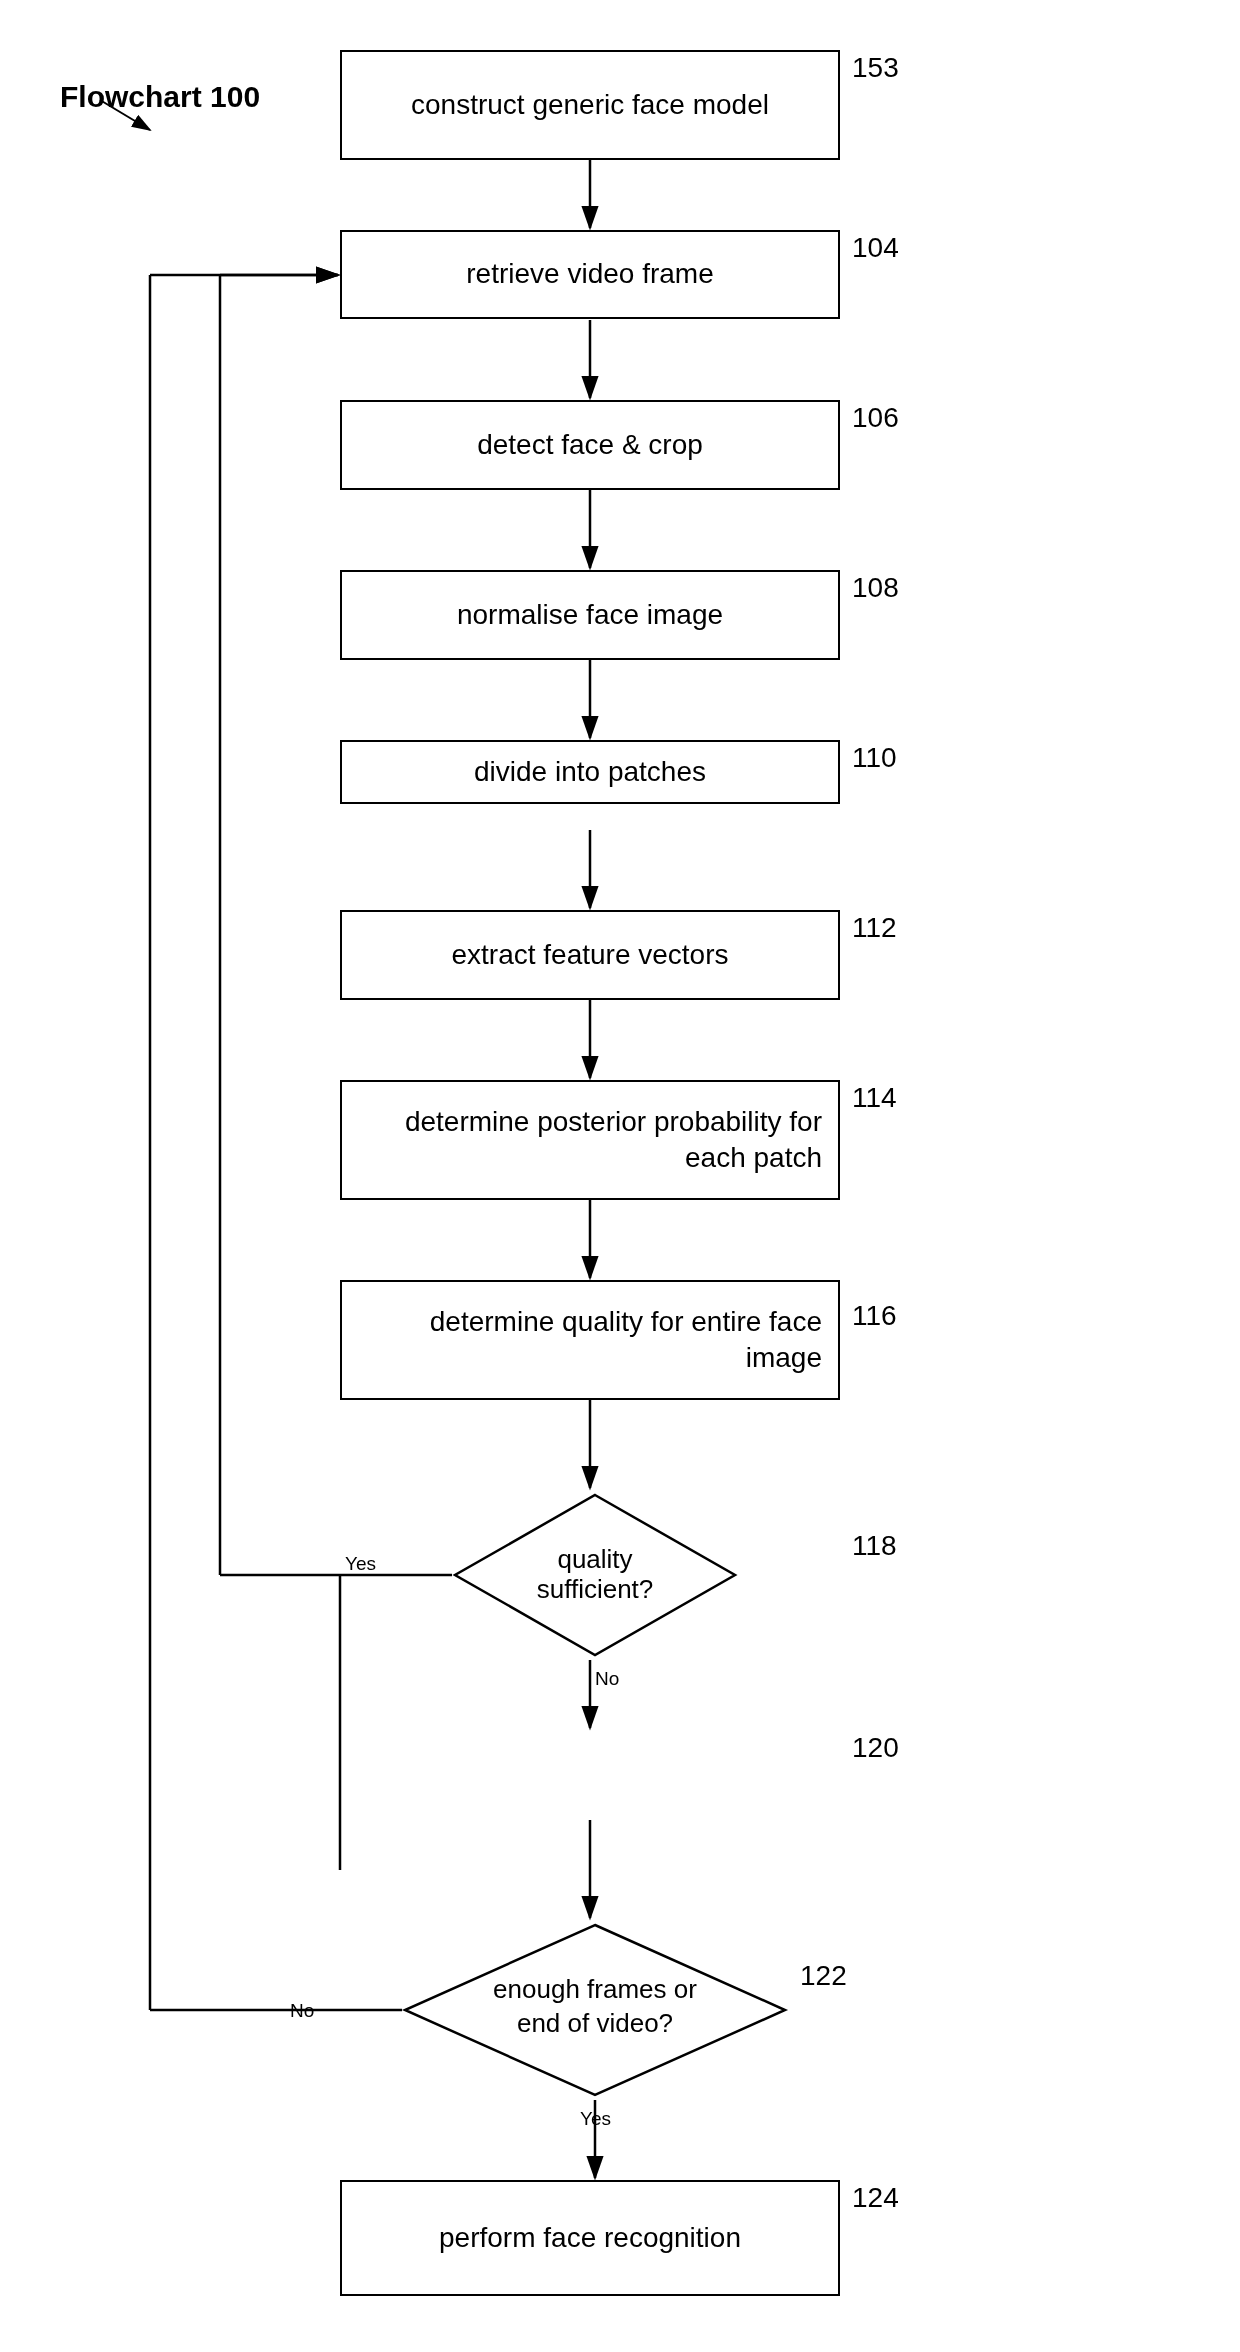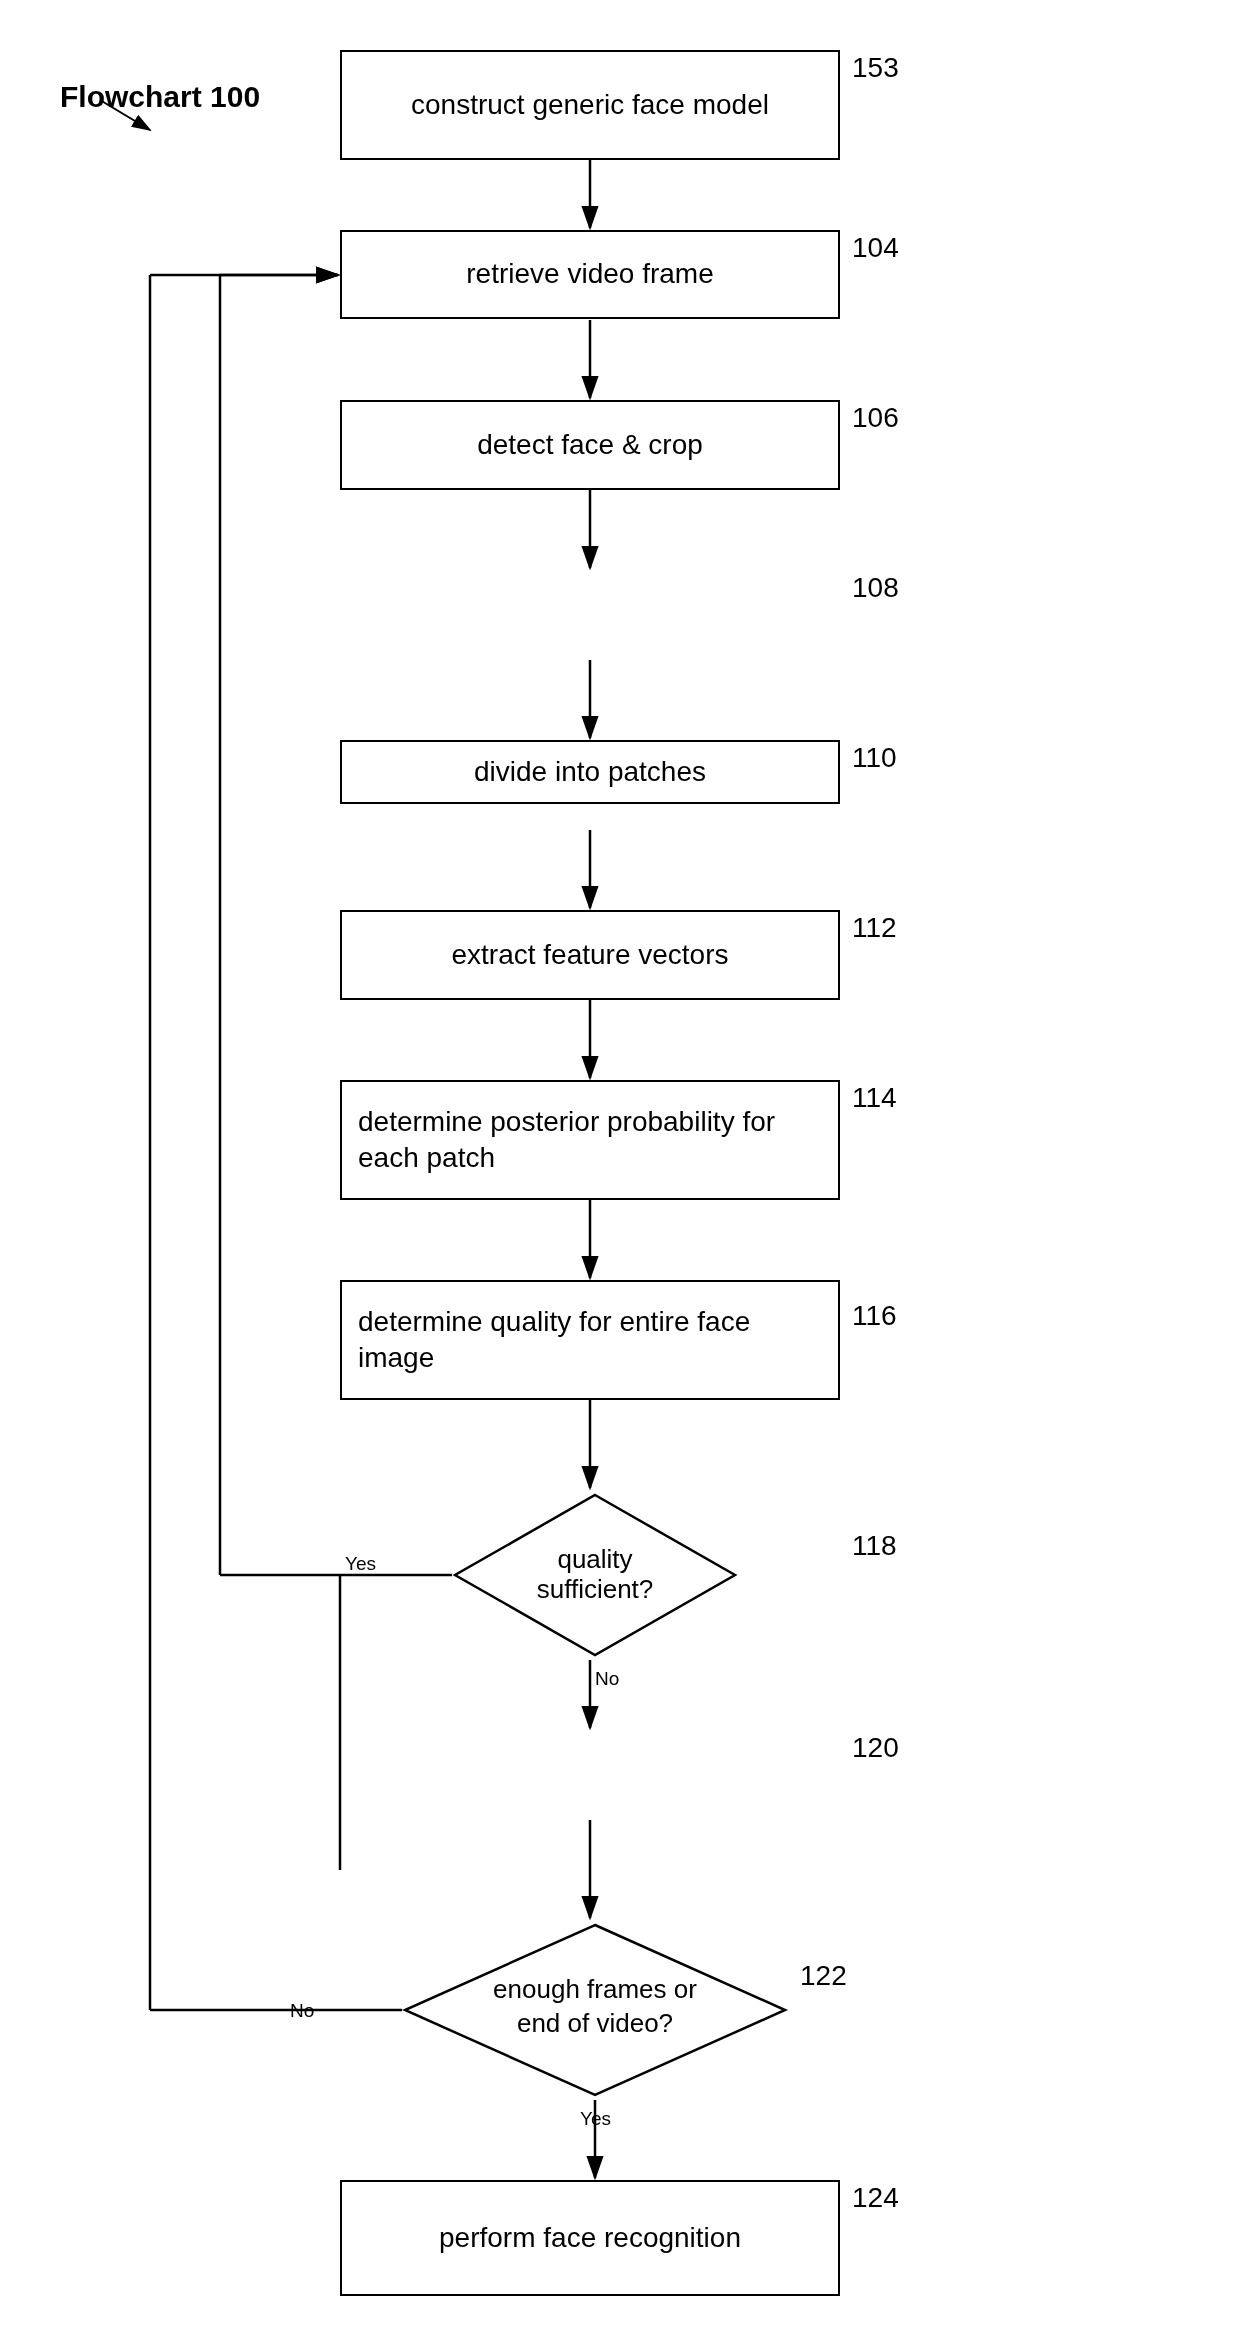--- a/index.html
+++ b/index.html
@@ -24,7 +24,7 @@
       display: flex;
       align-items: center;
       justify-content: center;
-      text-align: left;
+      text-align: right;
       font-size: 28px;
       font-weight: normal;
       line-height: 1.3;

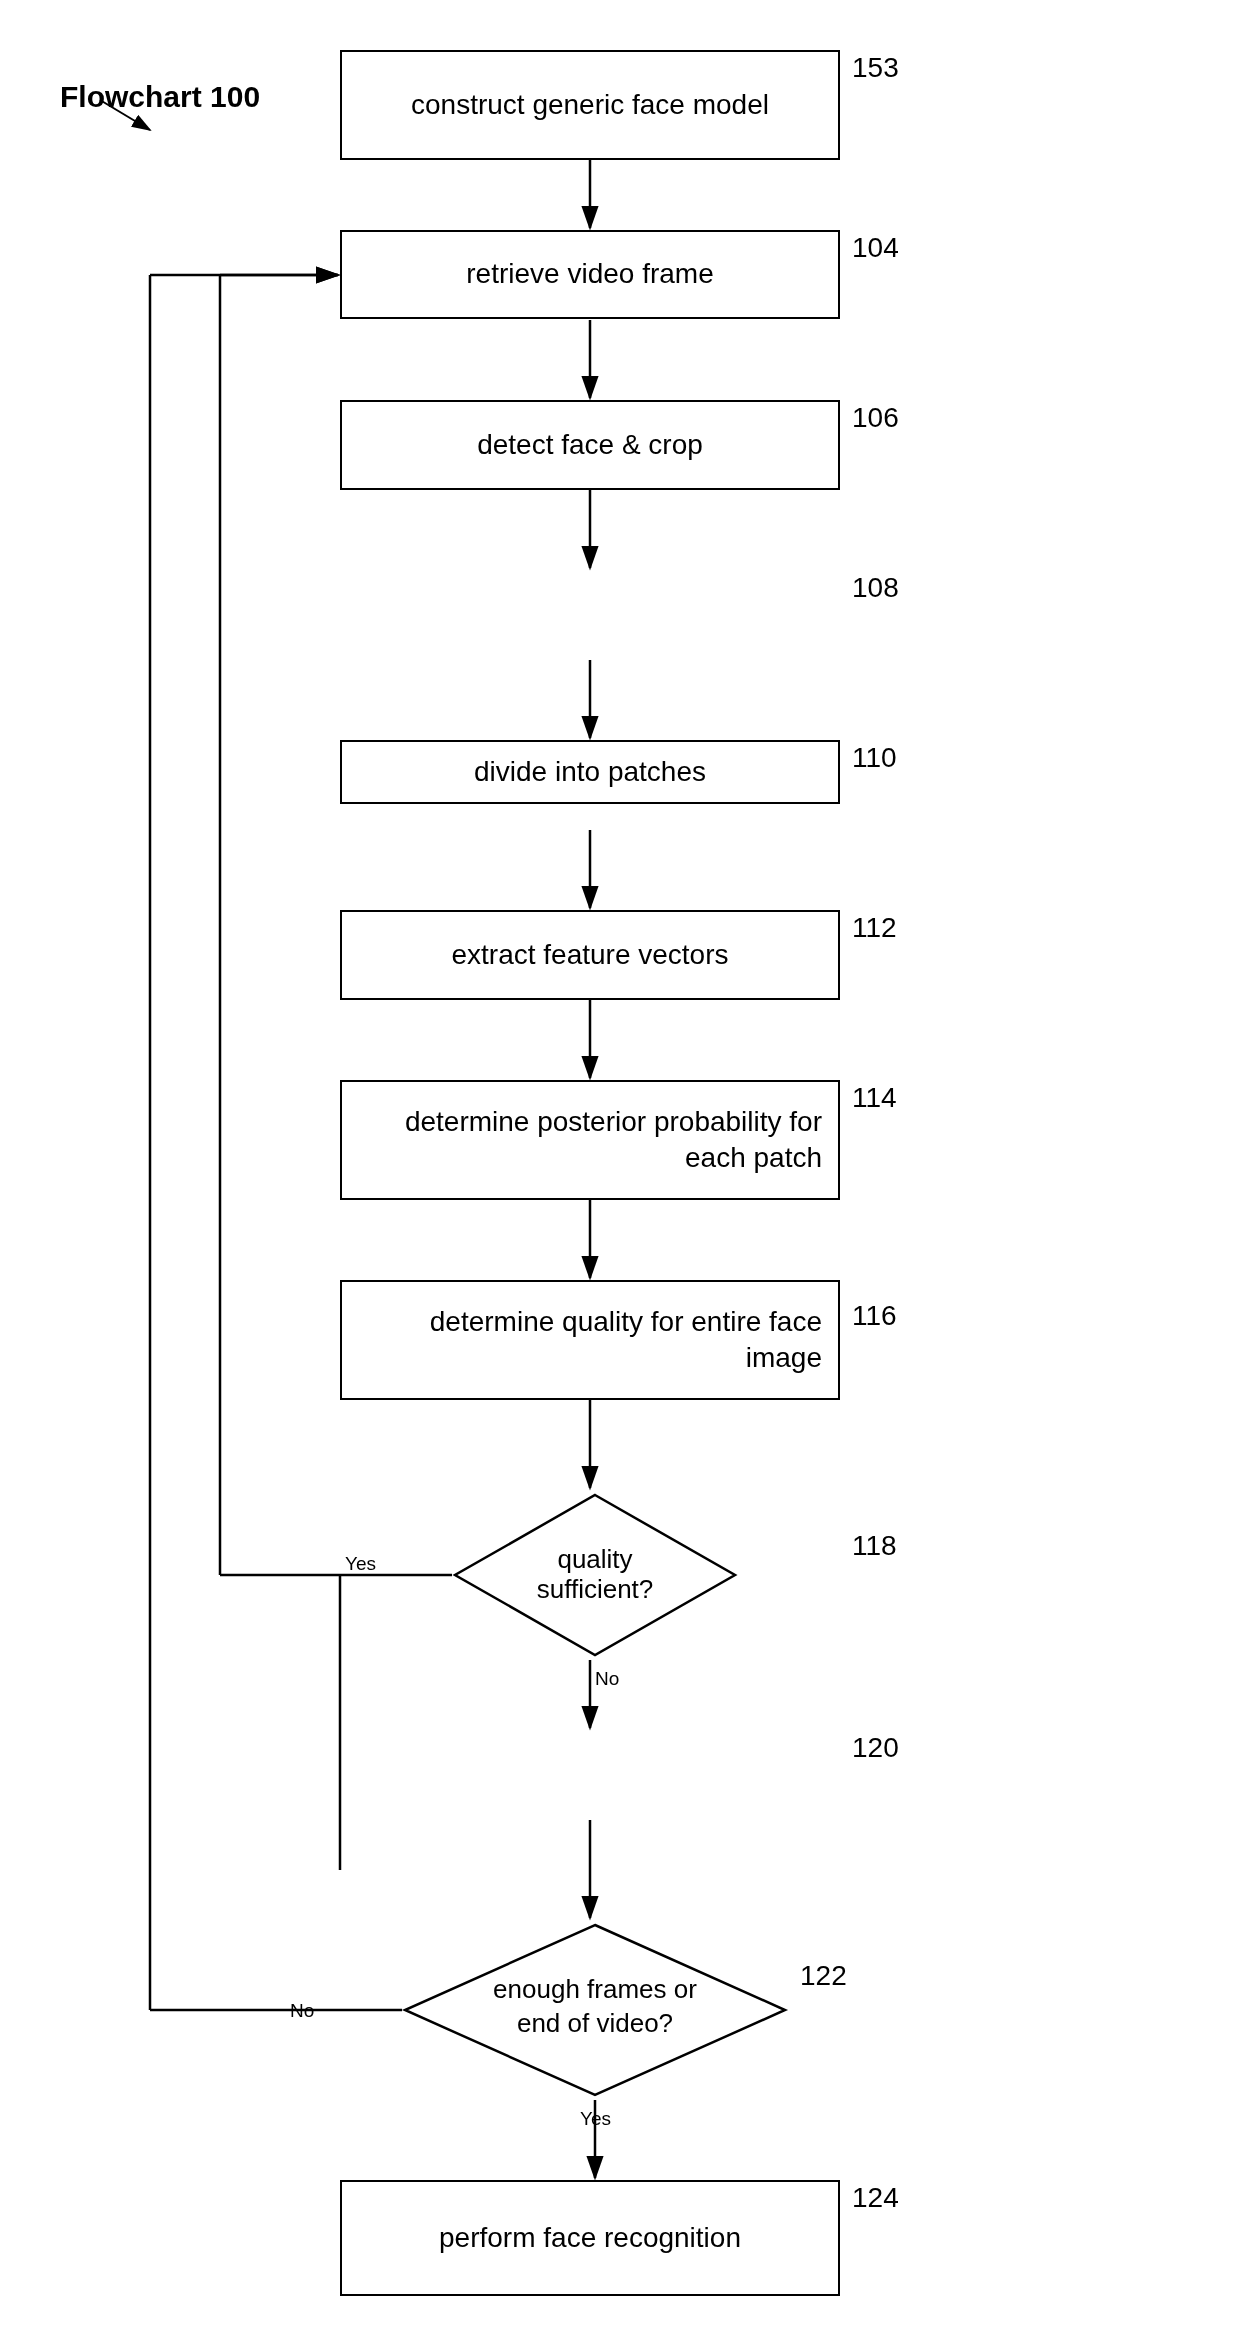--- a/index.html
+++ b/index.html
@@ -77,6 +77,9 @@
   </div>
   <div class="label-num" style="left:852px; top:402px;">106</div>
 
+  <div class="flow-box" style="left:340px; top:570px; width:500px; height:90px;">
+    <span>normalise face image</span>
+  </div>
   <div class="label-num" style="left:852px; top:572px;">108</div>
 
   <div class="flow-box" style="left:340px; top:740px; width:500px; height:64px;">

